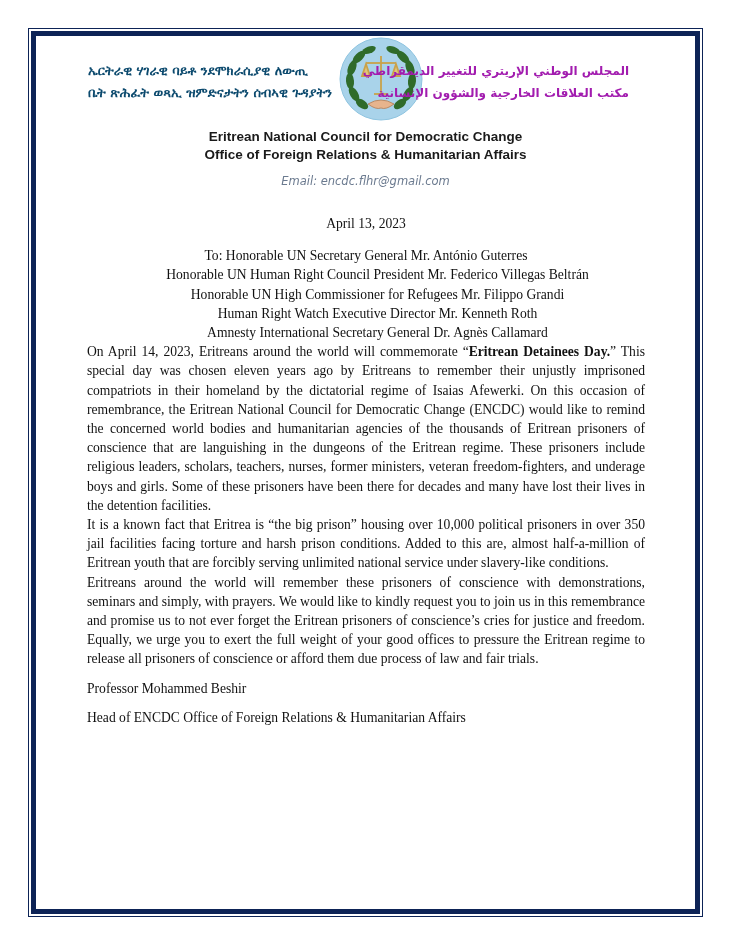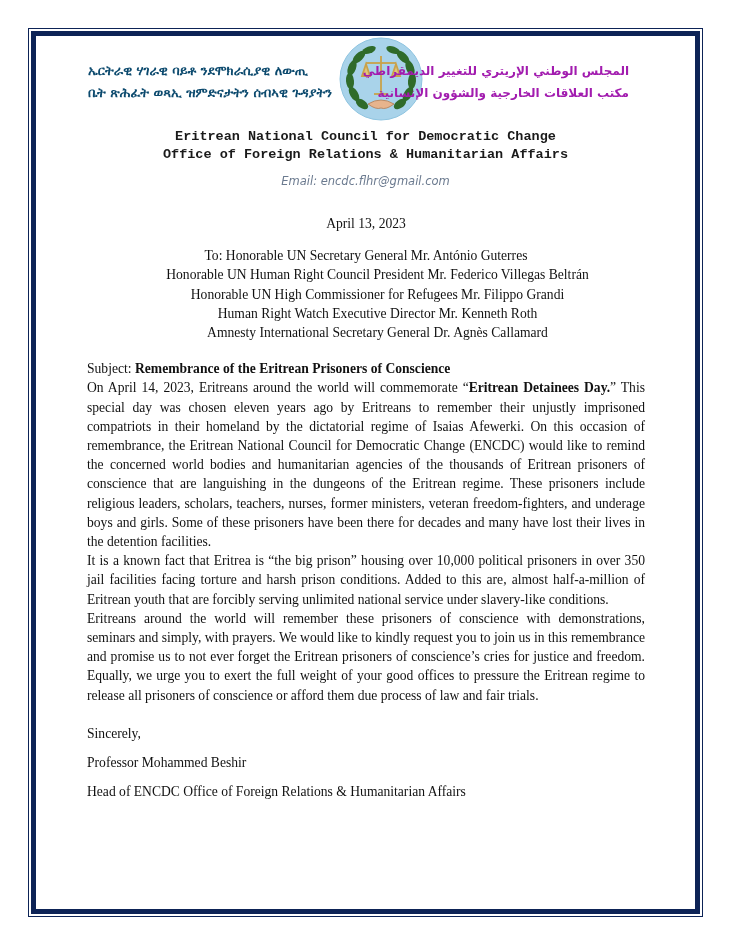--- a/index.html
+++ b/index.html
@@ -17,7 +17,7 @@
                   line-height: 22px; color: #a21caf; white-space: nowrap; }
   .logo { position: absolute; left: 302px; top: 0px; width: 86px; height: 86px; }
   .org-name { position: absolute; left: 0; width: 100%; top: 92px; text-align: center;
-              font-family: Liberation Mono, monospace; font-weight: bold; font-size: 13.5px;
+              font-family: Liberation Sans, sans-serif; font-weight: bold; font-size: 13.5px;
               line-height: 18px; color: #1a1a1a; }
   .email { position: absolute; left: 0; width: 100%; top: 138px; text-align: center;
            font-family: "DejaVu Sans", sans-serif; font-style: italic; font-size: 11.5px; color: #6b7a8f; }

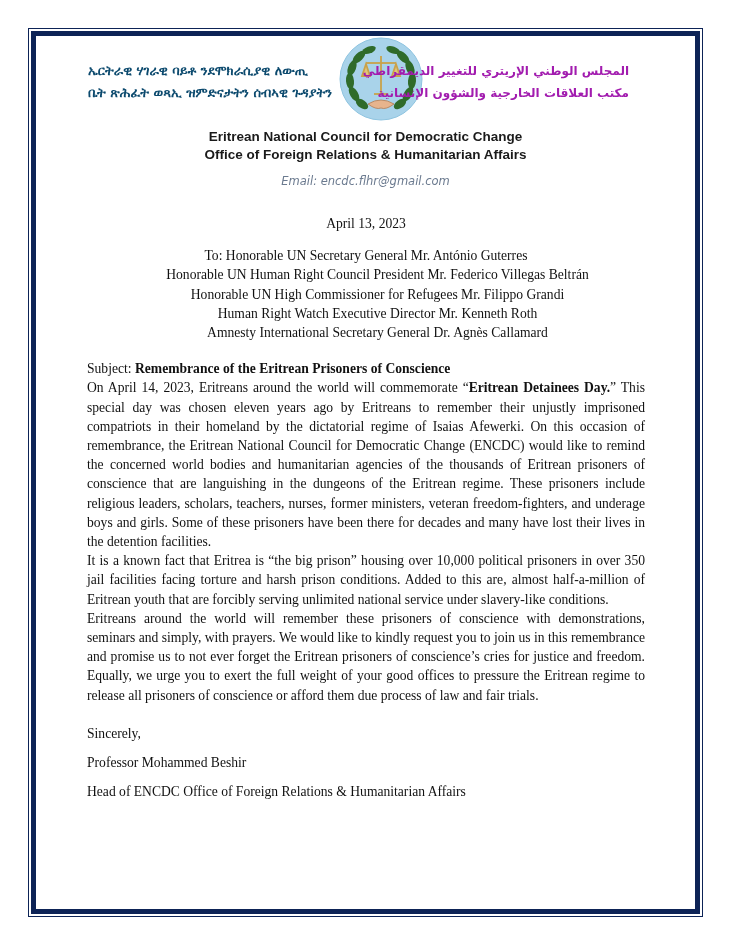--- a/index.html
+++ b/index.html
@@ -101,10 +101,6 @@
     <div class="to-line to-indent">Amnesty International Secretary General Dr. Agnès Callamard</div>
   </div>
 
-  <div class="subject">
-    <span>Subject:</span>
-    <b>Remembrance of the Eritrean Prisoners of Conscience</b>
-  </div>
 
   <p class="para p1"><span>On April 14, 2023, Eritreans around the world will commemorate “</span><b>Eritrean Detainees Day.</b><span>” This special day was chosen eleven years ago by Eritreans to remember their unjustly imprisoned compatriots in their homeland by the dictatorial regime of Isaias Afewerki. On this occasion of remembrance, the Eritrean National Council for Democratic Change (ENCDC) would like to remind the concerned world bodies and humanitarian agencies of the thousands of Eritrean prisoners of conscience that are languishing in the dungeons of the Eritrean regime. These prisoners include religious leaders, scholars, teachers, nurses, former ministers, veteran freedom-fighters, and underage boys and girls. Some of these prisoners have been there for decades and many have lost their lives in the detention facilities.</span></p>
 

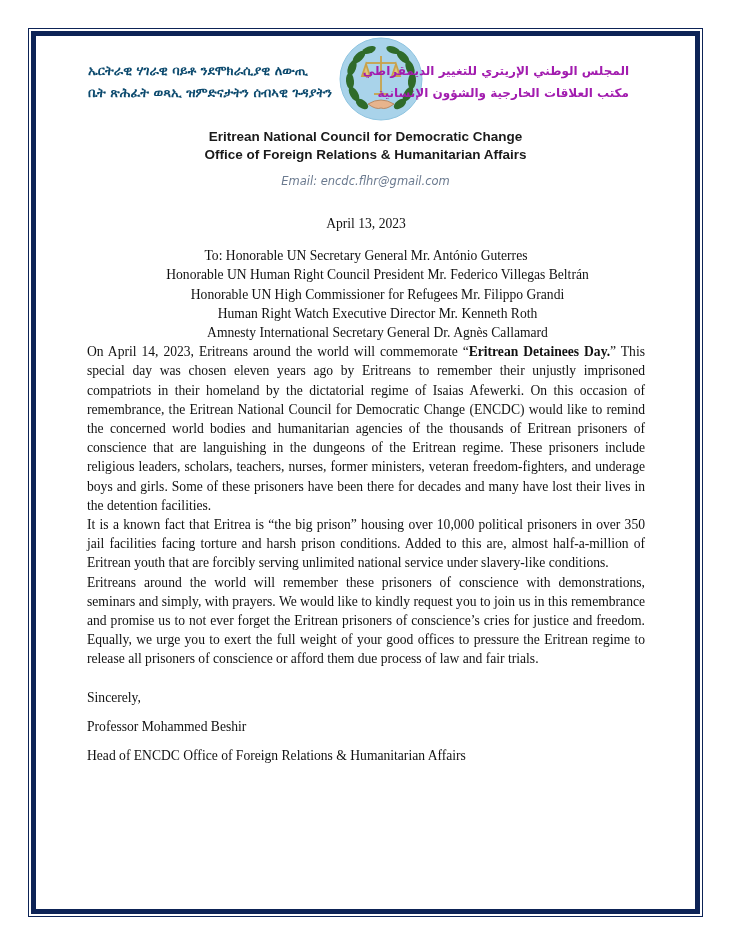--- a/index.html
+++ b/index.html
@@ -108,7 +108,6 @@
 
   <p class="para p3">Eritreans around the world will remember these prisoners of conscience with demonstrations, seminars and simply, with prayers. We would like to kindly request you to join us in this remembrance and promise us to not ever forget the Eritrean prisoners of conscience’s cries for justice and freedom. Equally, we urge you to exert the full weight of your good offices to pressure the Eritrean regime to release all prisoners of conscience or afford them due process of law and fair trials.</p>
 
-  <div class="closing">Sincerely,</div>
   <div class="sig-line">Professor Mohammed Beshir</div>
   <div class="sig-line2">Head of ENCDC Office of Foreign Relations &amp; Humanitarian Affairs</div>
 </div>

